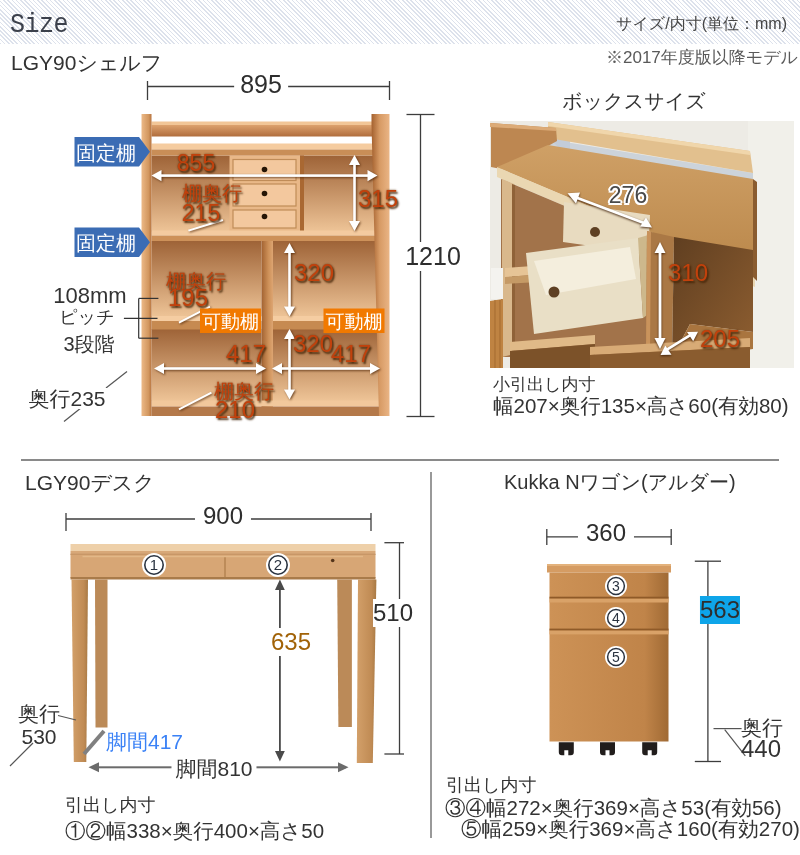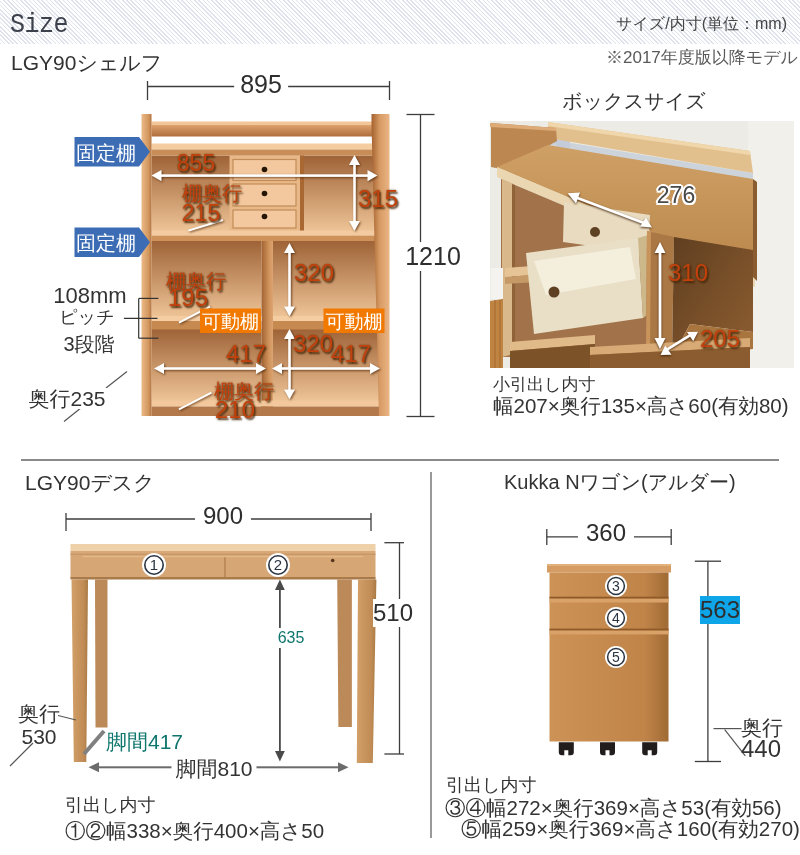--- a/index.html
+++ b/index.html
@@ -316,7 +316,7 @@
   </g>
 </svg>
 
-<div class="t ctr" style="left:628px;top:184px;font-size:23px;color:#4a4a4a;text-shadow:-1.5px -1.5px 0 #fff,1.5px -1.5px 0 #fff,-1.5px 1.5px 0 #fff,1.5px 1.5px 0 #fff,0 -2px 0 #fff,0 2px 0 #fff,-2px 0 0 #fff,2px 0 0 #fff;margin-left:48px;">276</div>
+<div class="t ctr" style="left:628px;top:184px;font-size:23px;color:#4a4a4a;text-shadow:-1.5px -1.5px 0 #fff,1.5px -1.5px 0 #fff,-1.5px 1.5px 0 #fff,1.5px 1.5px 0 #fff,0 -2px 0 #fff,0 2px 0 #fff,-2px 0 0 #fff,2px 0 0 #fff;">276</div>
 
 <div class="wt ctr" style="left:688px;top:261px;font-size:24px;">310</div>
 

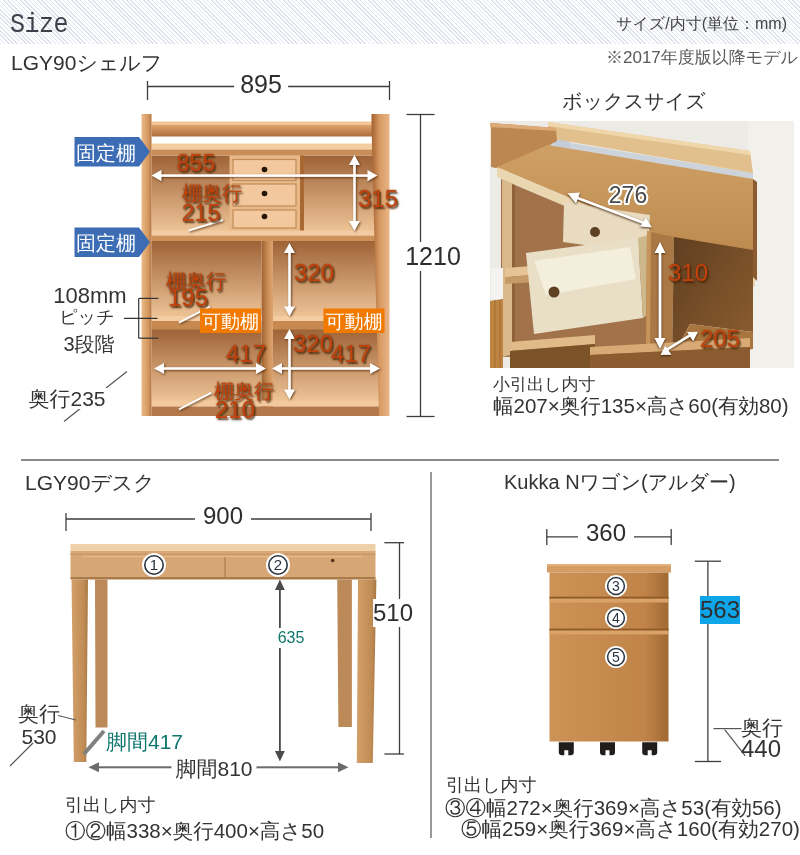--- a/index.html
+++ b/index.html
@@ -398,7 +398,7 @@
 
 <div class="t ctr" style="left:393px;top:599px;font-size:24px;color:#2e2e2e;background:#fff;padding:2px 0;">510</div>
 
-<div class="t ctr" style="left:291px;top:628px;font-size:16px;color:#0f766e;background:#fff;padding:2px 2px;">635</div>
+<div class="t ctr" style="left:291px;top:628px;font-size:24px;color:#a16207;background:#fff;padding:2px 2px;">635</div>
 
 <svg class="abs" style="left:141px;top:552px" width="26" height="26">
     <circle cx="13" cy="13" r="12" fill="#fff"></circle>

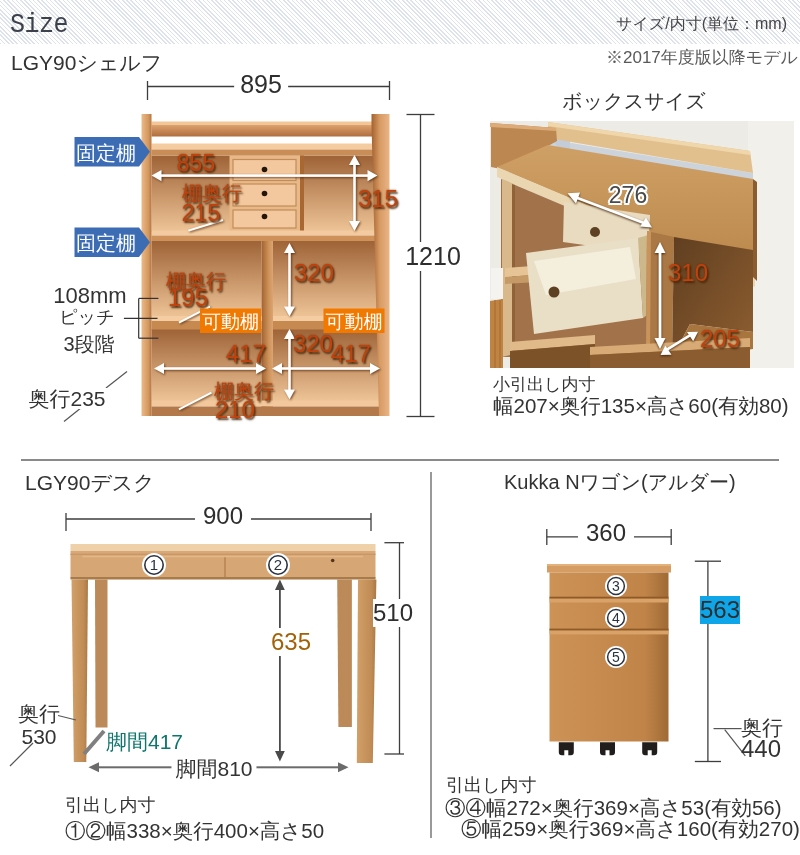--- a/index.html
+++ b/index.html
@@ -416,7 +416,7 @@
 
 <div class="t ctr" style="left:39px;top:726px;font-size:21px;color:#333;">530</div>
 
-<div class="t" style="left:106px;top:731px;font-size:21px;color:#0f766e;">脚間417</div>
+<div class="t" style="left:106px;top:731px;font-size:21px;color:#3b82f6;">脚間417</div>
 
 <div class="t ctr" style="left:214px;top:758px;font-size:21px;color:#333;background:#fff;padding:0 4px;">脚間810</div>
 

